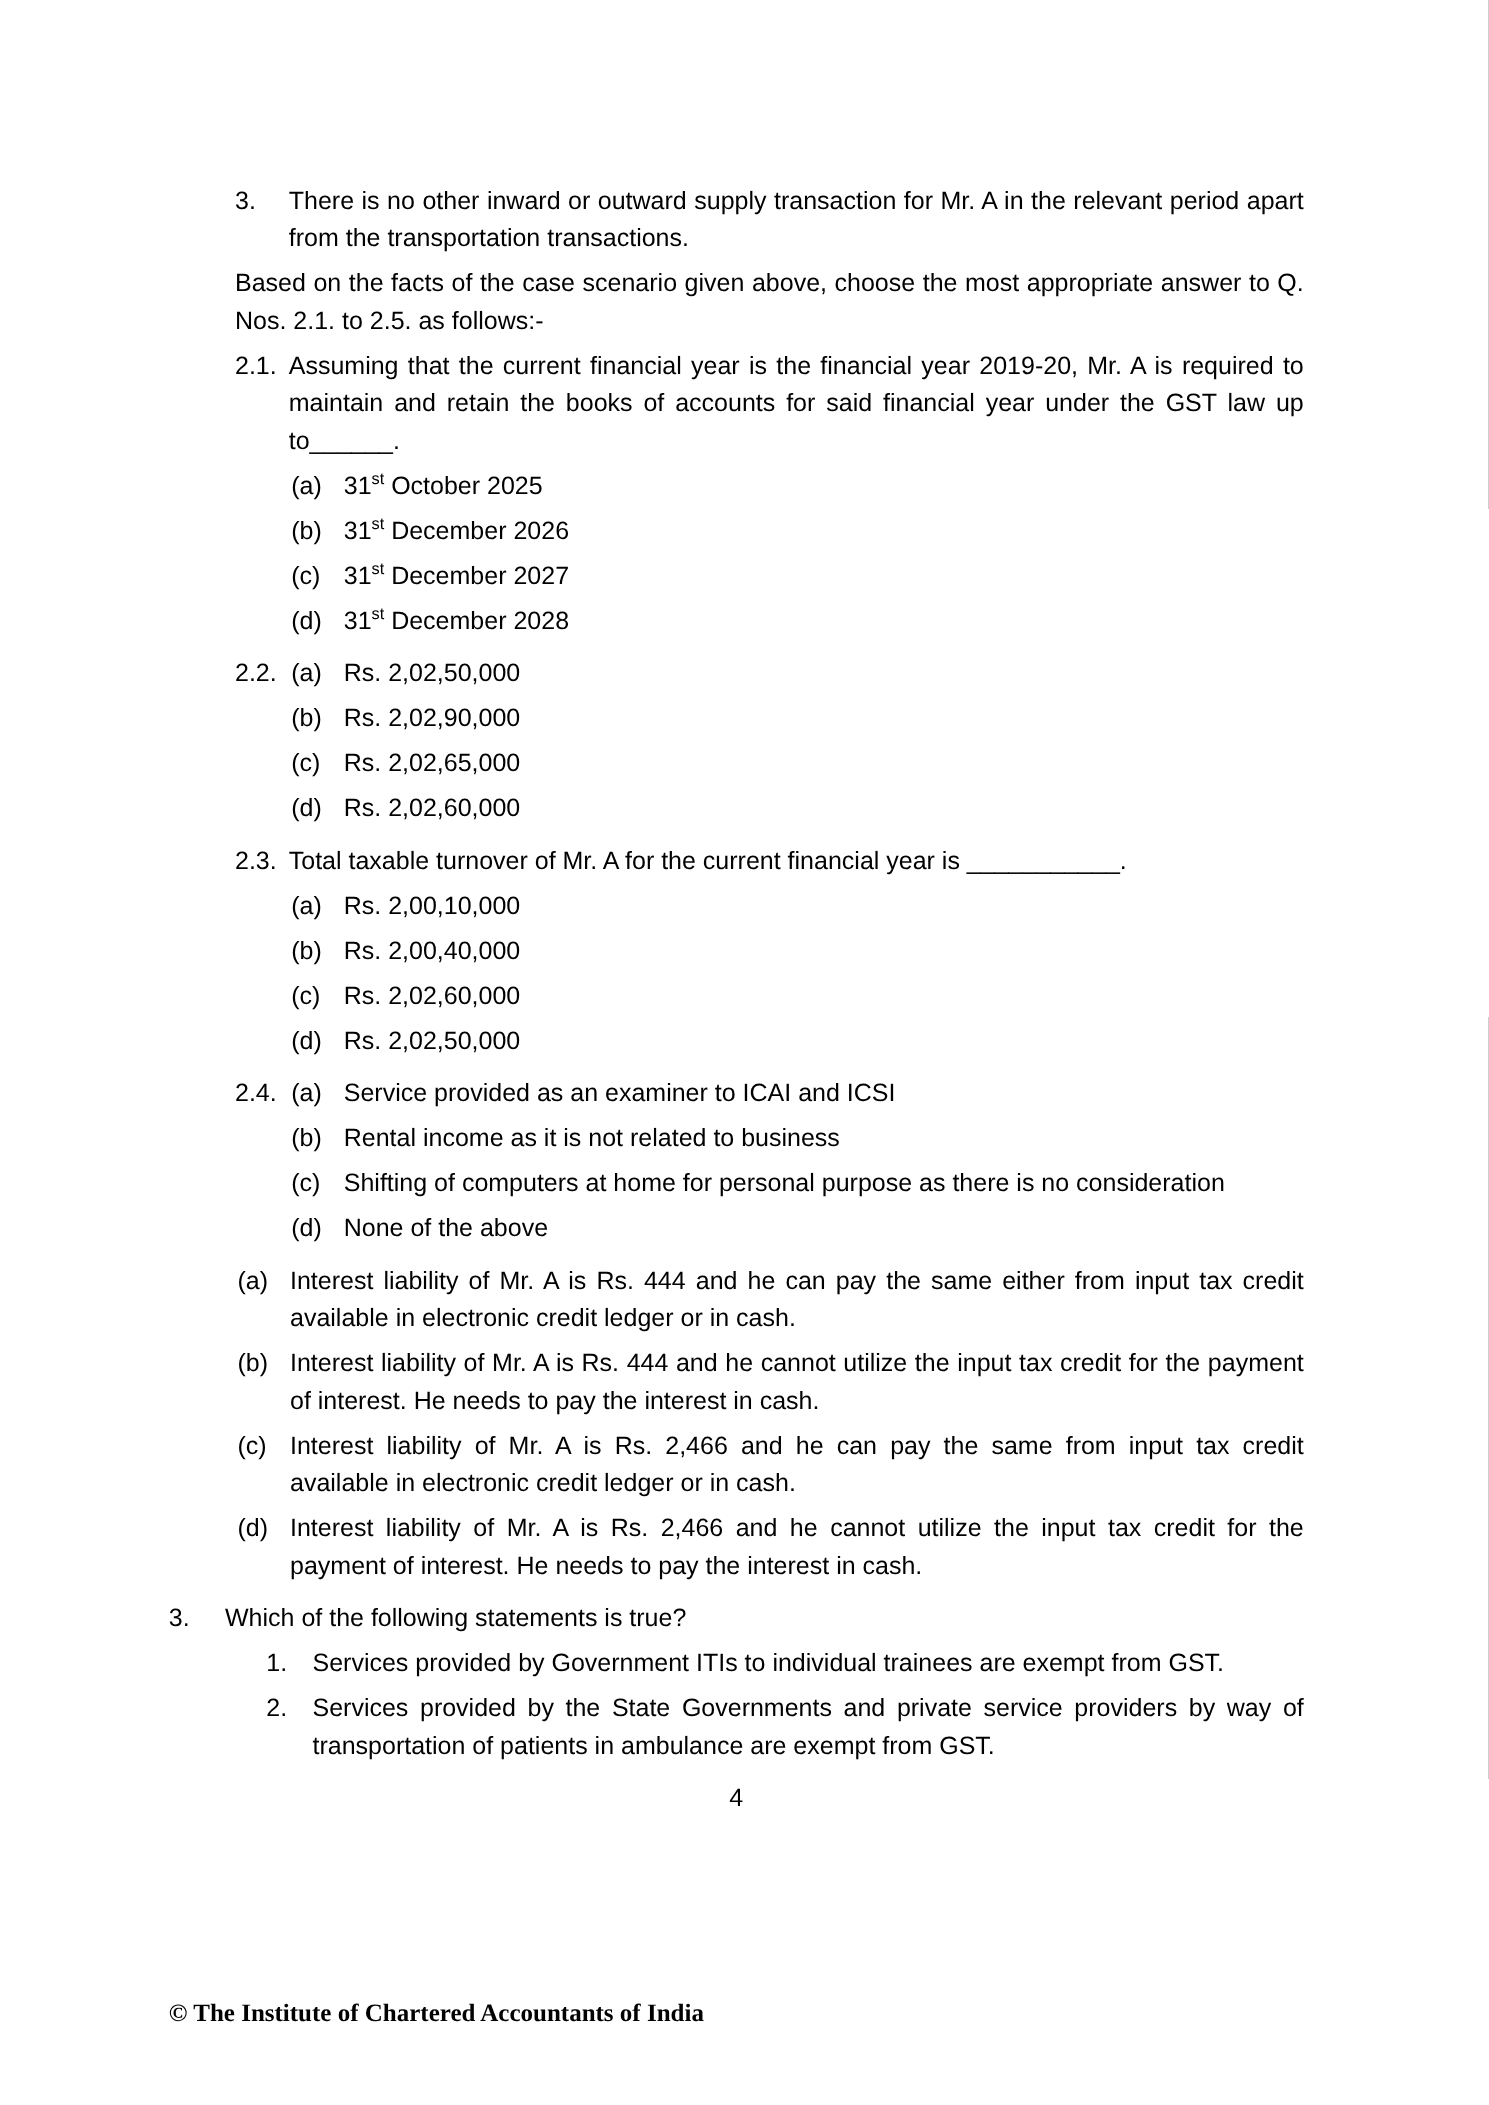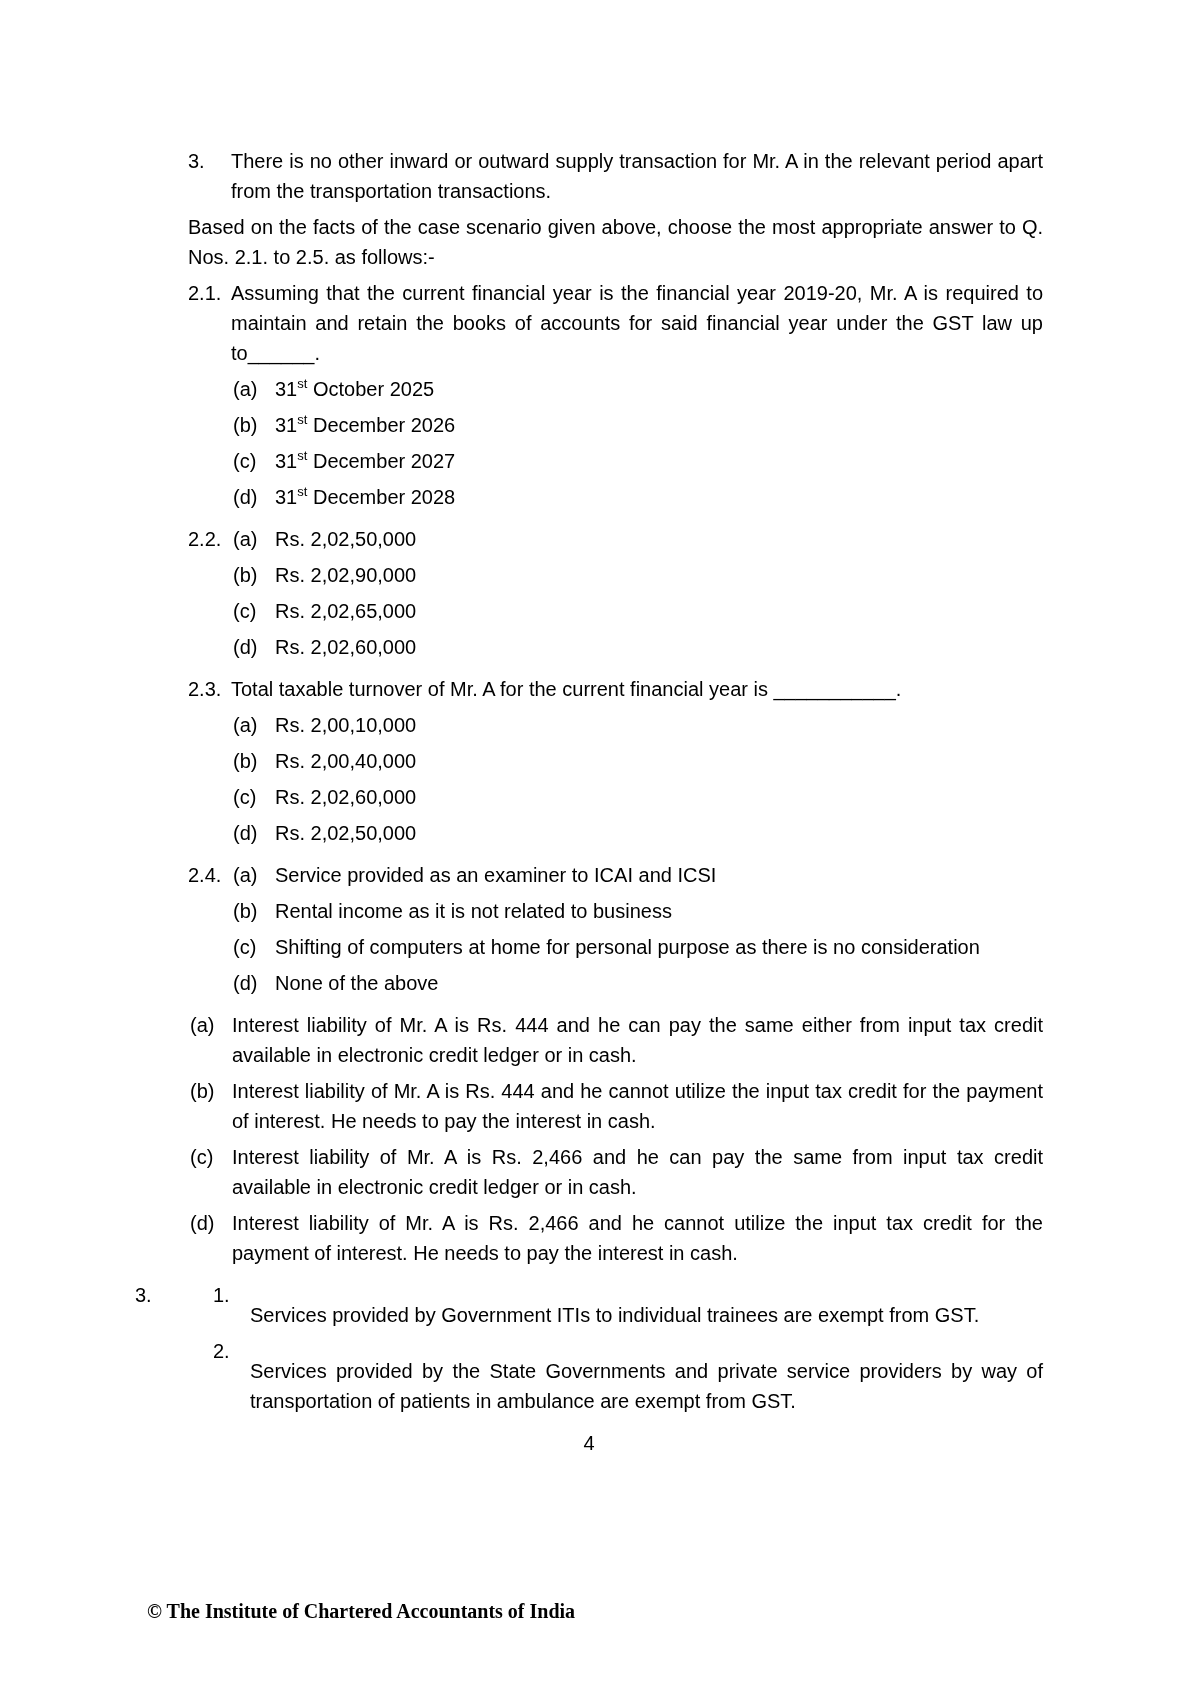--- a/index.html
+++ b/index.html
@@ -182,6 +182,7 @@
     <div class="row block q3">
       <div class="num num0">3.</div>
       <div class="body">
+        <div class="qtext">Which of the following statements is true?</div>
         <div class="statement">
           <div class="st-num">1.</div>
           <div class="st-text">Services provided by Government ITIs to individual trainees are exempt from GST.</div>

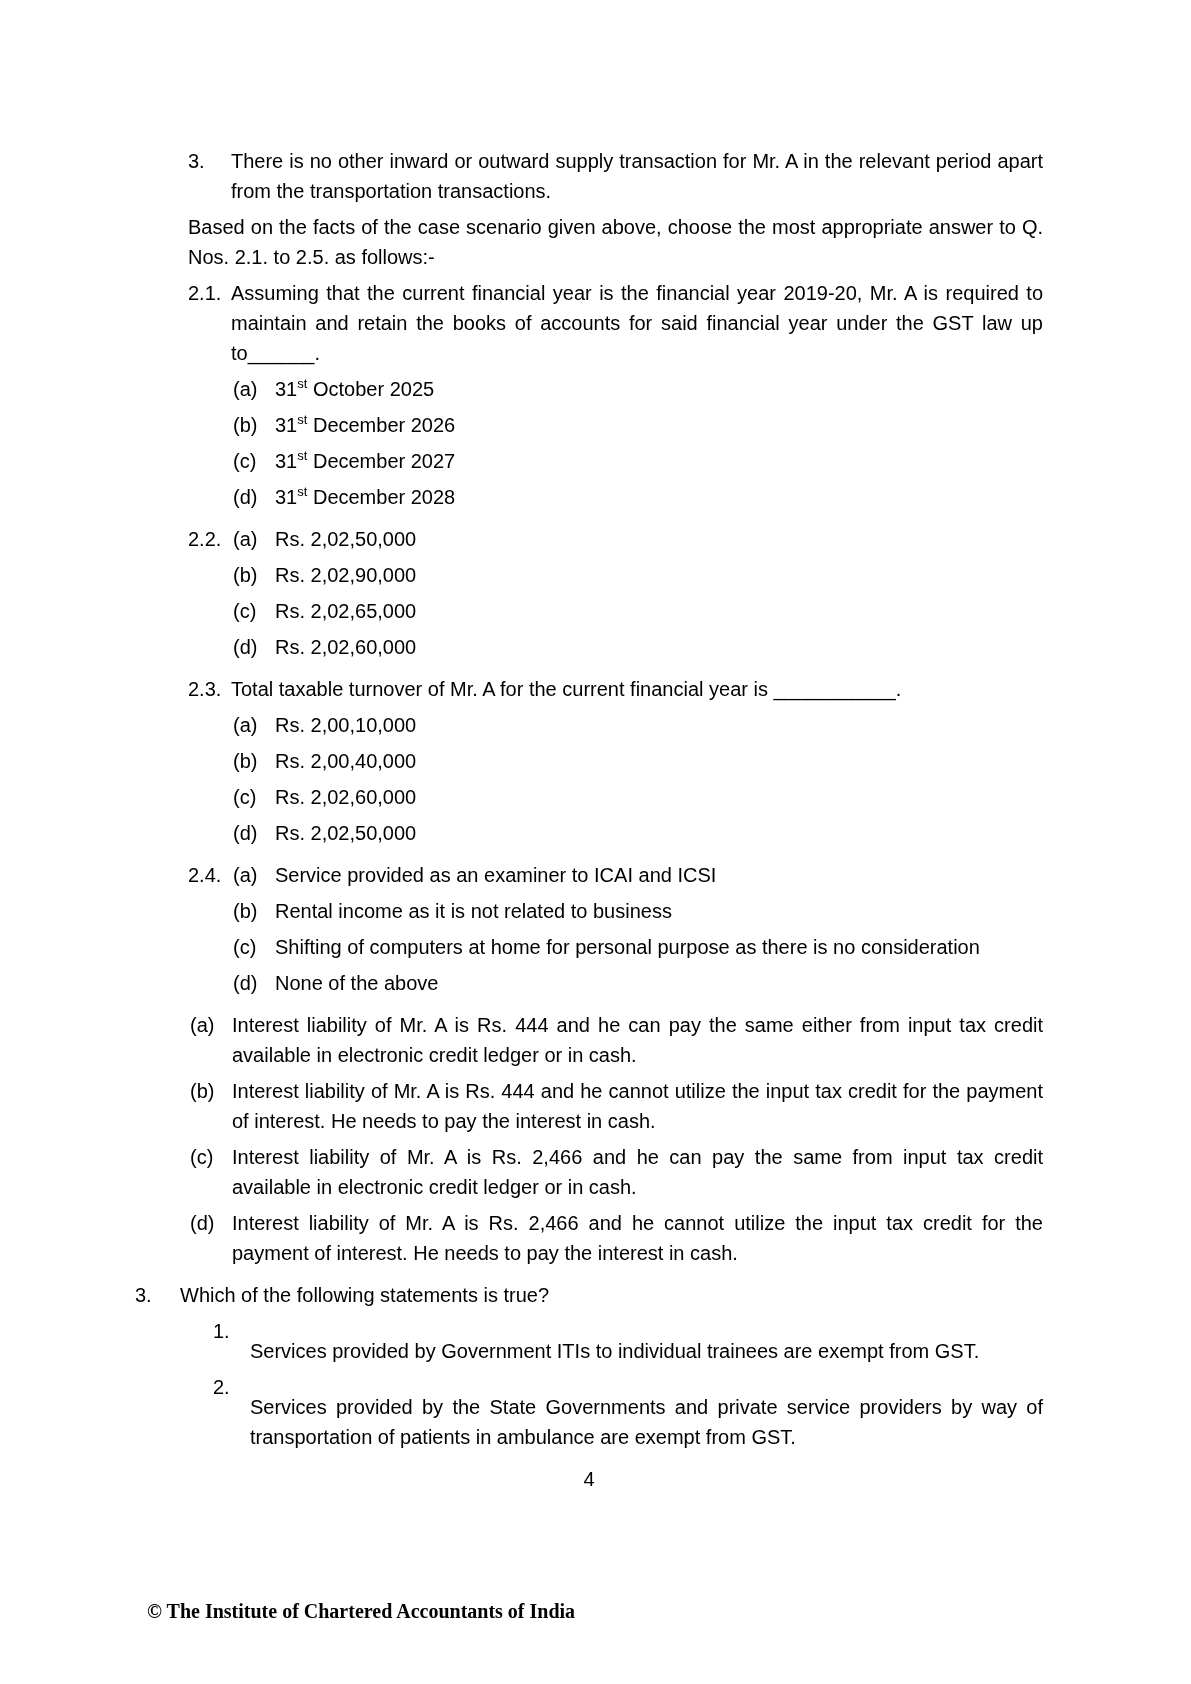--- a/index.html
+++ b/index.html
@@ -40,7 +40,7 @@
   .q3 .num0 { flex: 0 0 45px; }
   .statement { display: flex; margin: 0 0 6px 33px; }
   .st-num { flex: 0 0 37px; }
-  .st-text { flex: 1; text-align: justify; margin-top: 20px; }
+  .st-text { flex: 1; text-align: justify; }
   .page-number {
     text-align: center;
     margin-top: 0;

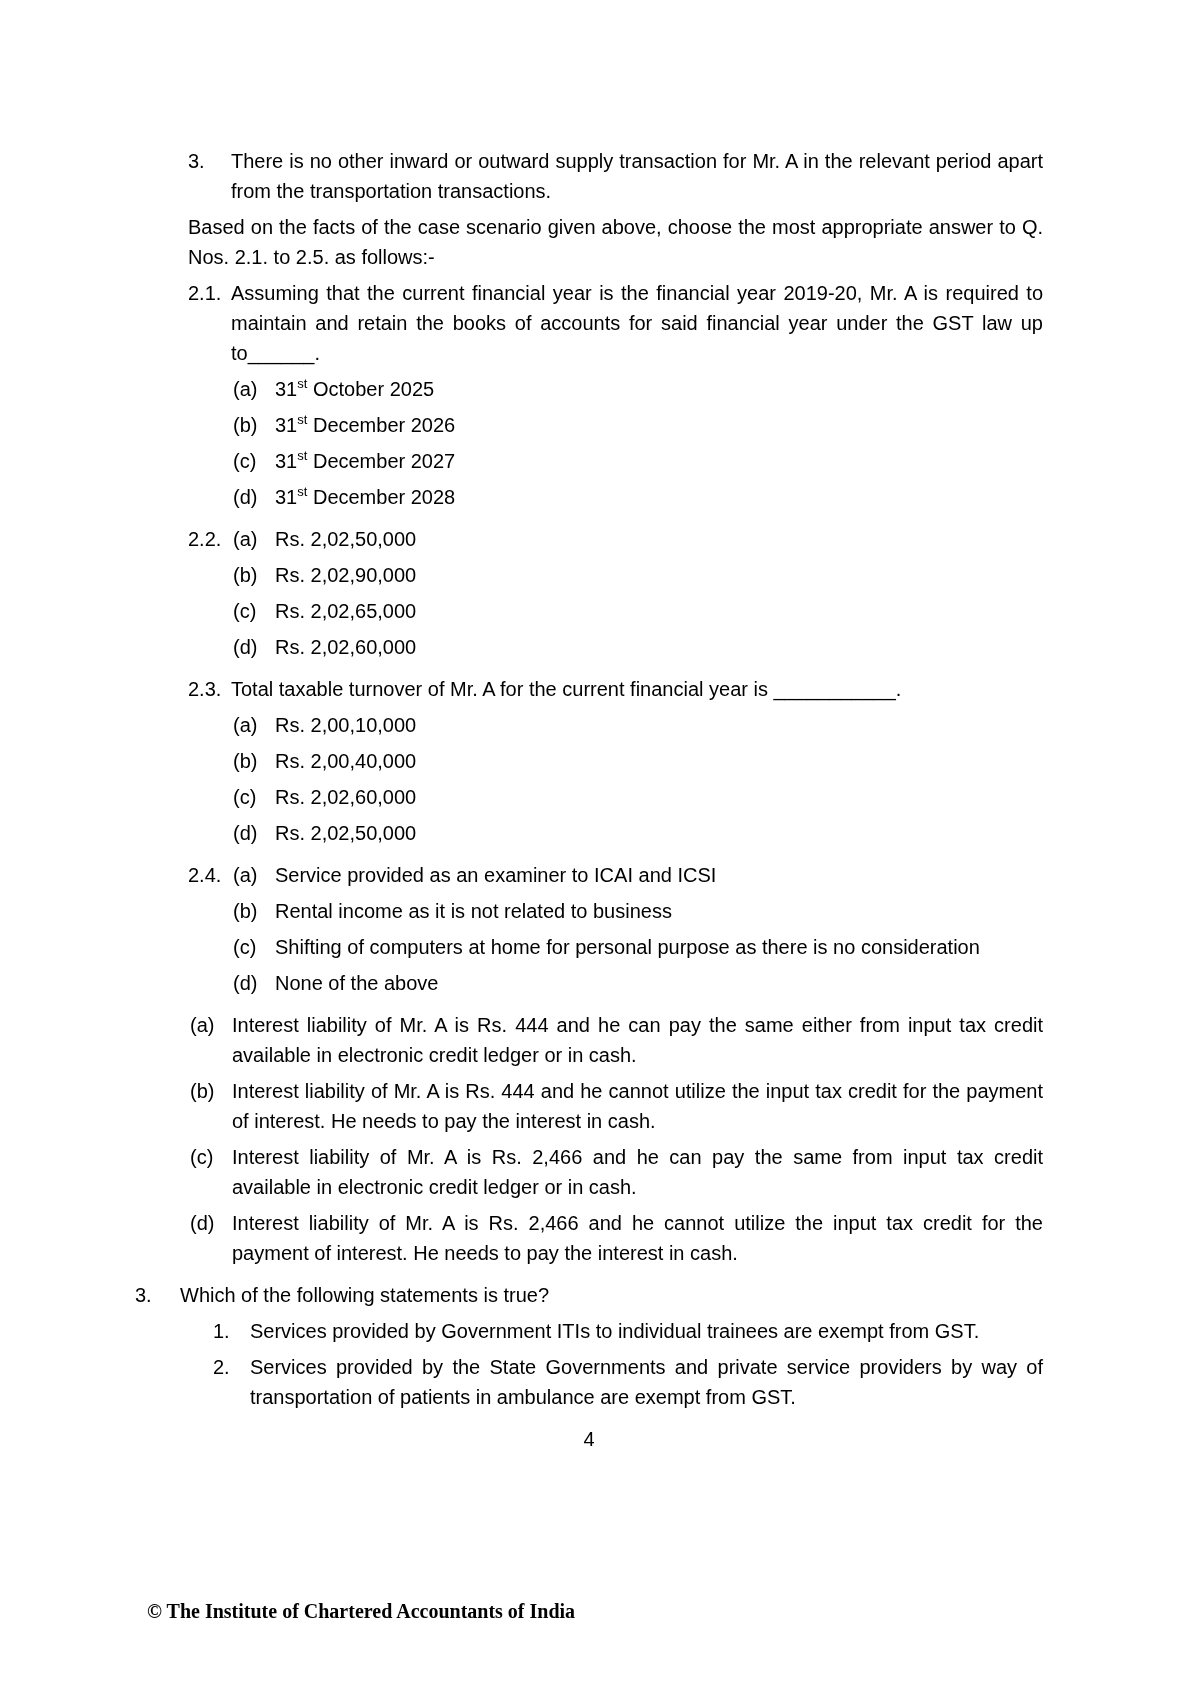--- a/index.html
+++ b/index.html
@@ -47,7 +47,7 @@
   }
   .footer {
     position: absolute;
-    left: 147px;
+    left: 135px;
     top: 1598px;
     font-family: "Liberation Serif", serif;
     font-weight: bold;

